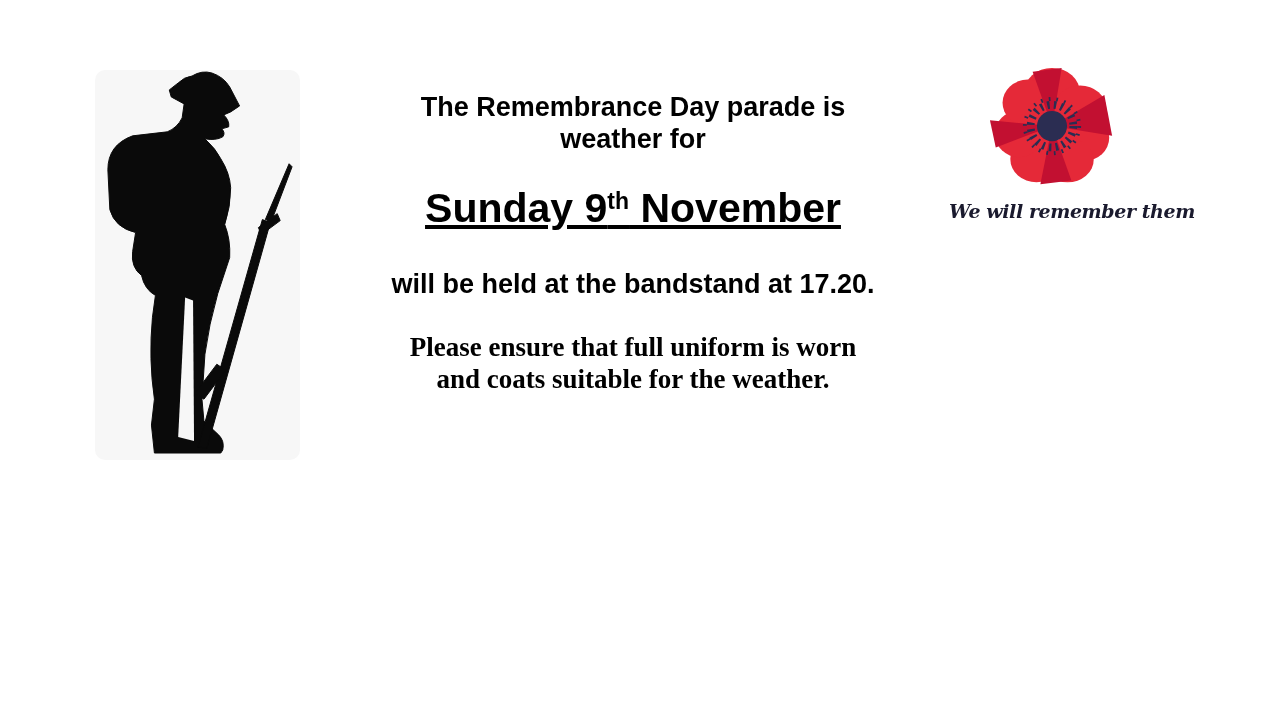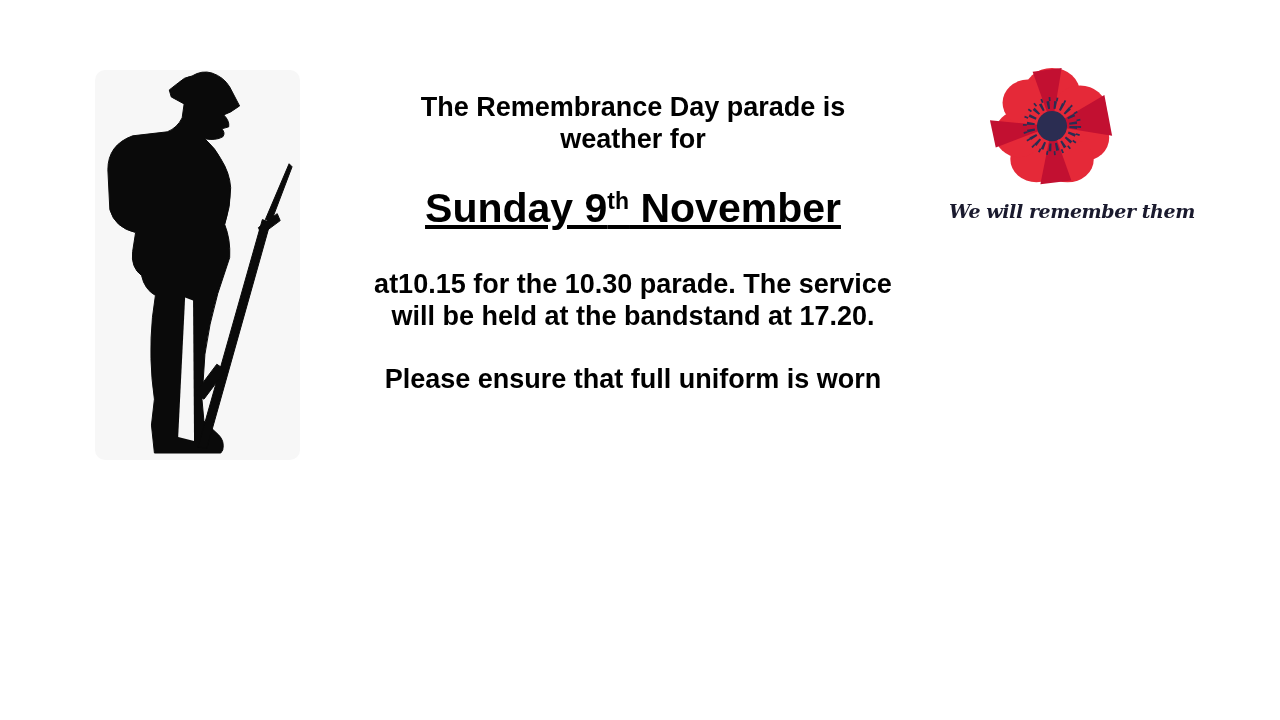--- a/index.html
+++ b/index.html
@@ -162,7 +162,6 @@
     </p>
 
     <p class="para-meet">
-      <span class="line">at10.15 for the 10.30 parade. The service</span>
       <span class="line">will be held at the bandstand at 17.20.</span>
     </p>
 

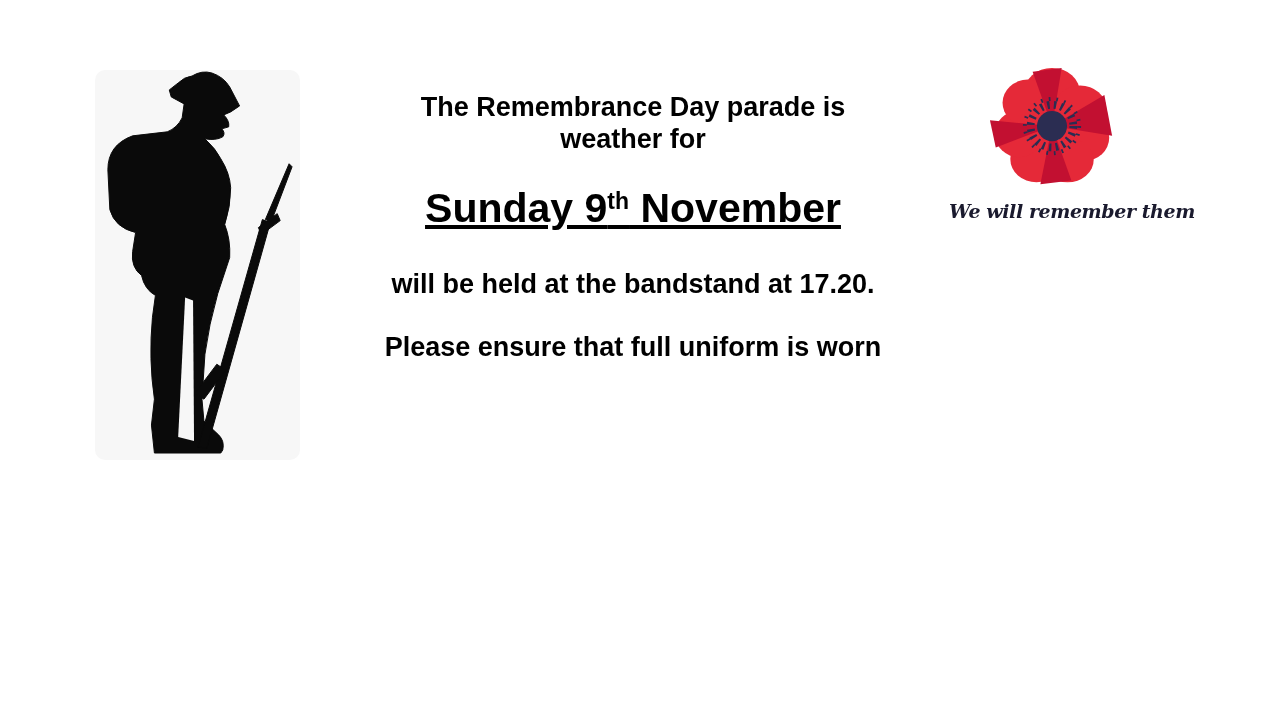--- a/index.html
+++ b/index.html
@@ -58,7 +58,7 @@
     vertical-align: baseline;
   }
   .para-meet { margin-top: 36px !important; }
-  .para-uniform { margin-top: 31px !important; }
+  .para-uniform { margin-top: 31px !important; font-family: Liberation Serif, serif; }
   .para-sections { margin-bottom: 0; }
 
   

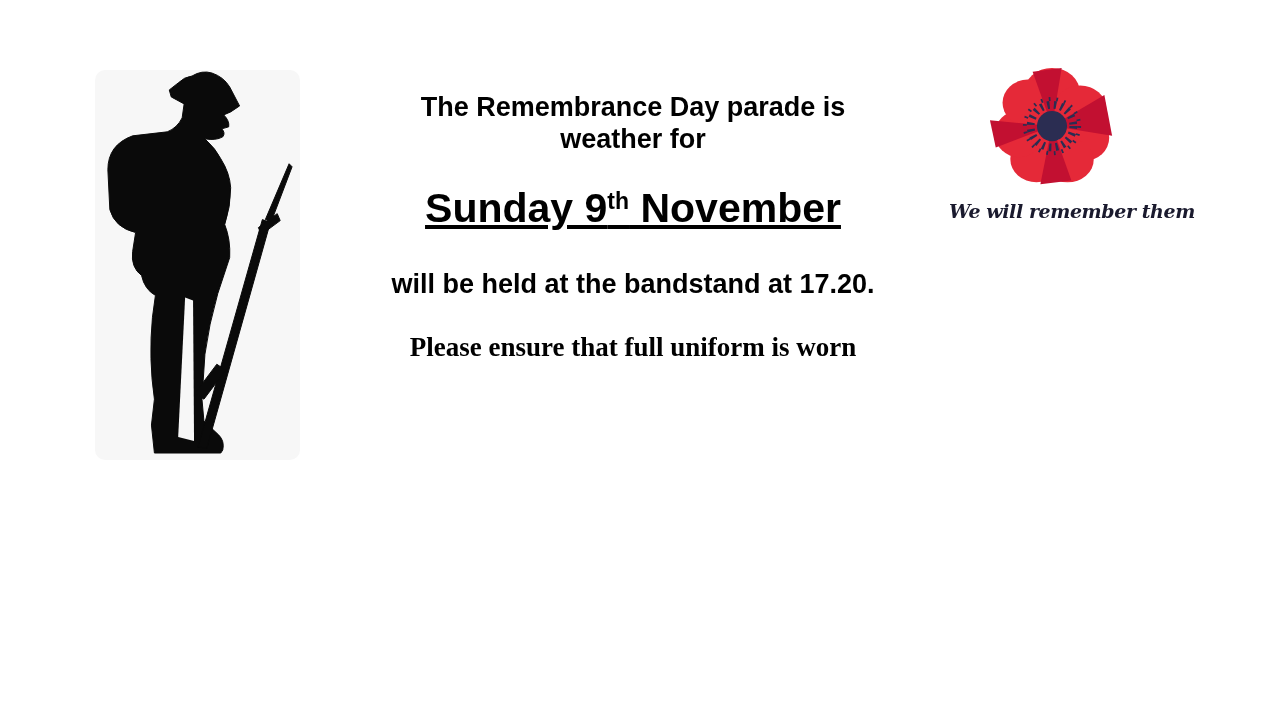--- a/index.html
+++ b/index.html
@@ -167,6 +167,7 @@
 
     <p class="para-uniform">
       <span class="line">Please ensure that full uniform is worn</span>
+      <span class="line">and coats suitable for the weather.</span>
     </p>
   </div>
 

